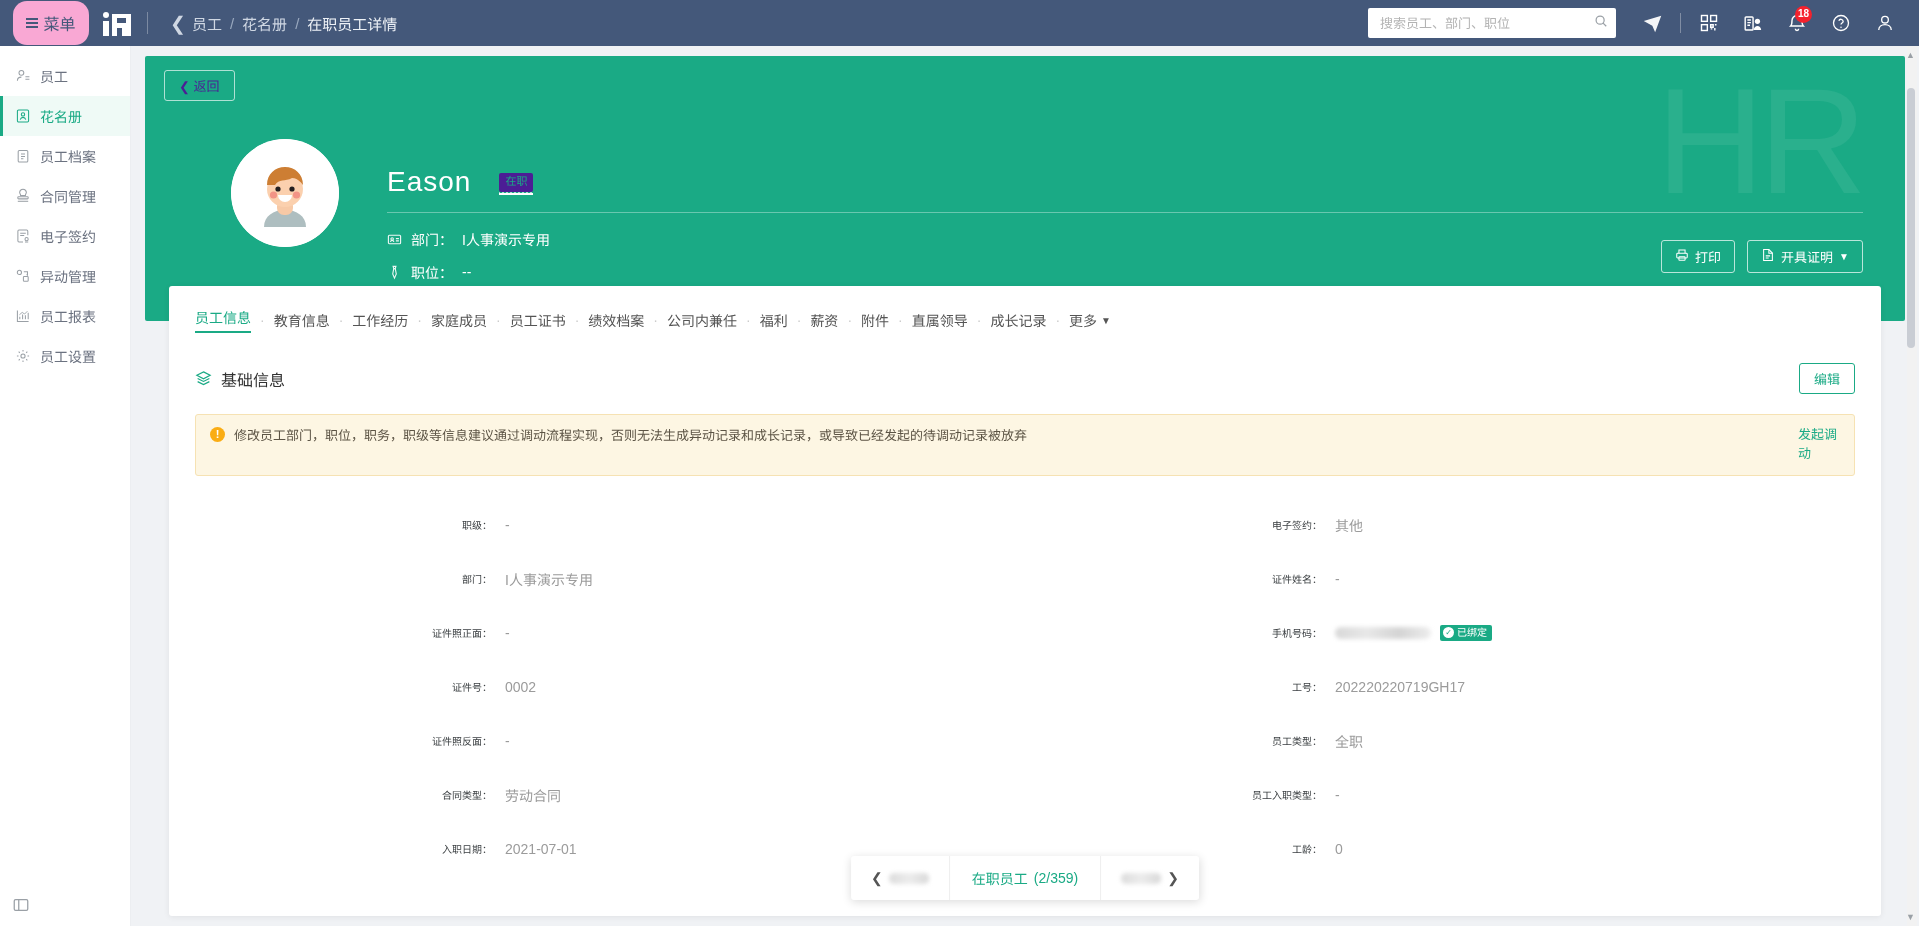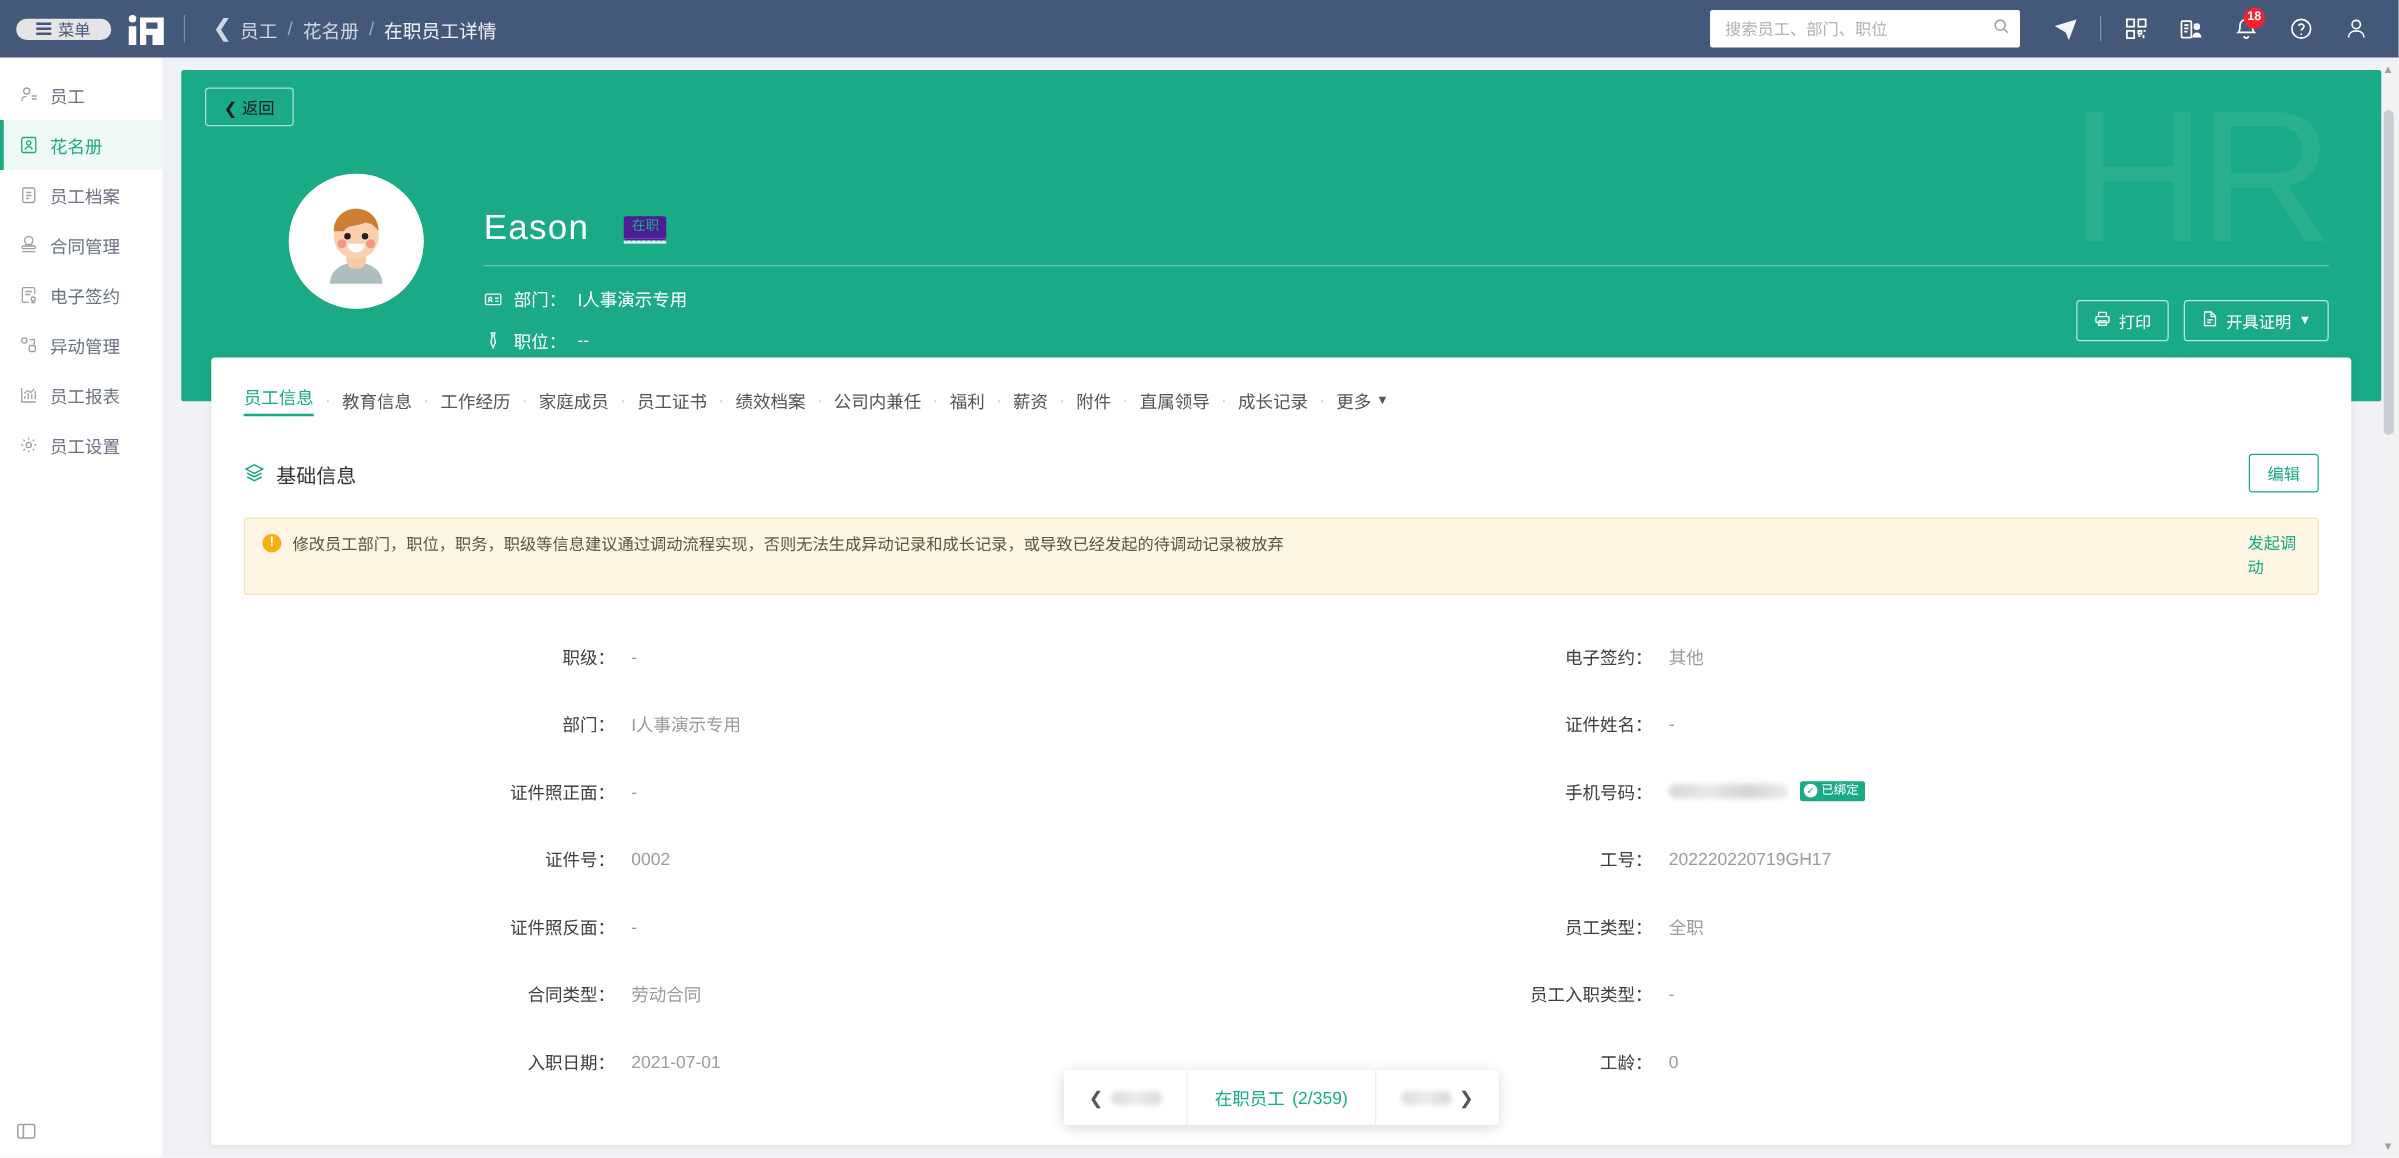--- a/index.html
+++ b/index.html
@@ -15,9 +15,9 @@
     position: relative; z-index: 30;
   }
   #menu-btn {
-    margin-left: 13px; height: 17px; min-width: 76px; border-radius: 14px;
-    background: #e5e5e5; color: #44587a; display: flex; align-items: center;
-    justify-content: center; gap: 5px; font-size: 13px; cursor: pointer;
+    margin-left: 13px; height: 44px; min-width: 76px; border-radius: 14px;
+    background: #f9a8d4; color: #44587a; display: flex; align-items: center;
+    justify-content: center; gap: 5px; font-size: 16px; cursor: pointer;
     padding: 0 12px;
   }
   #menu-btn .bars { display: inline-block; width: 12px; }

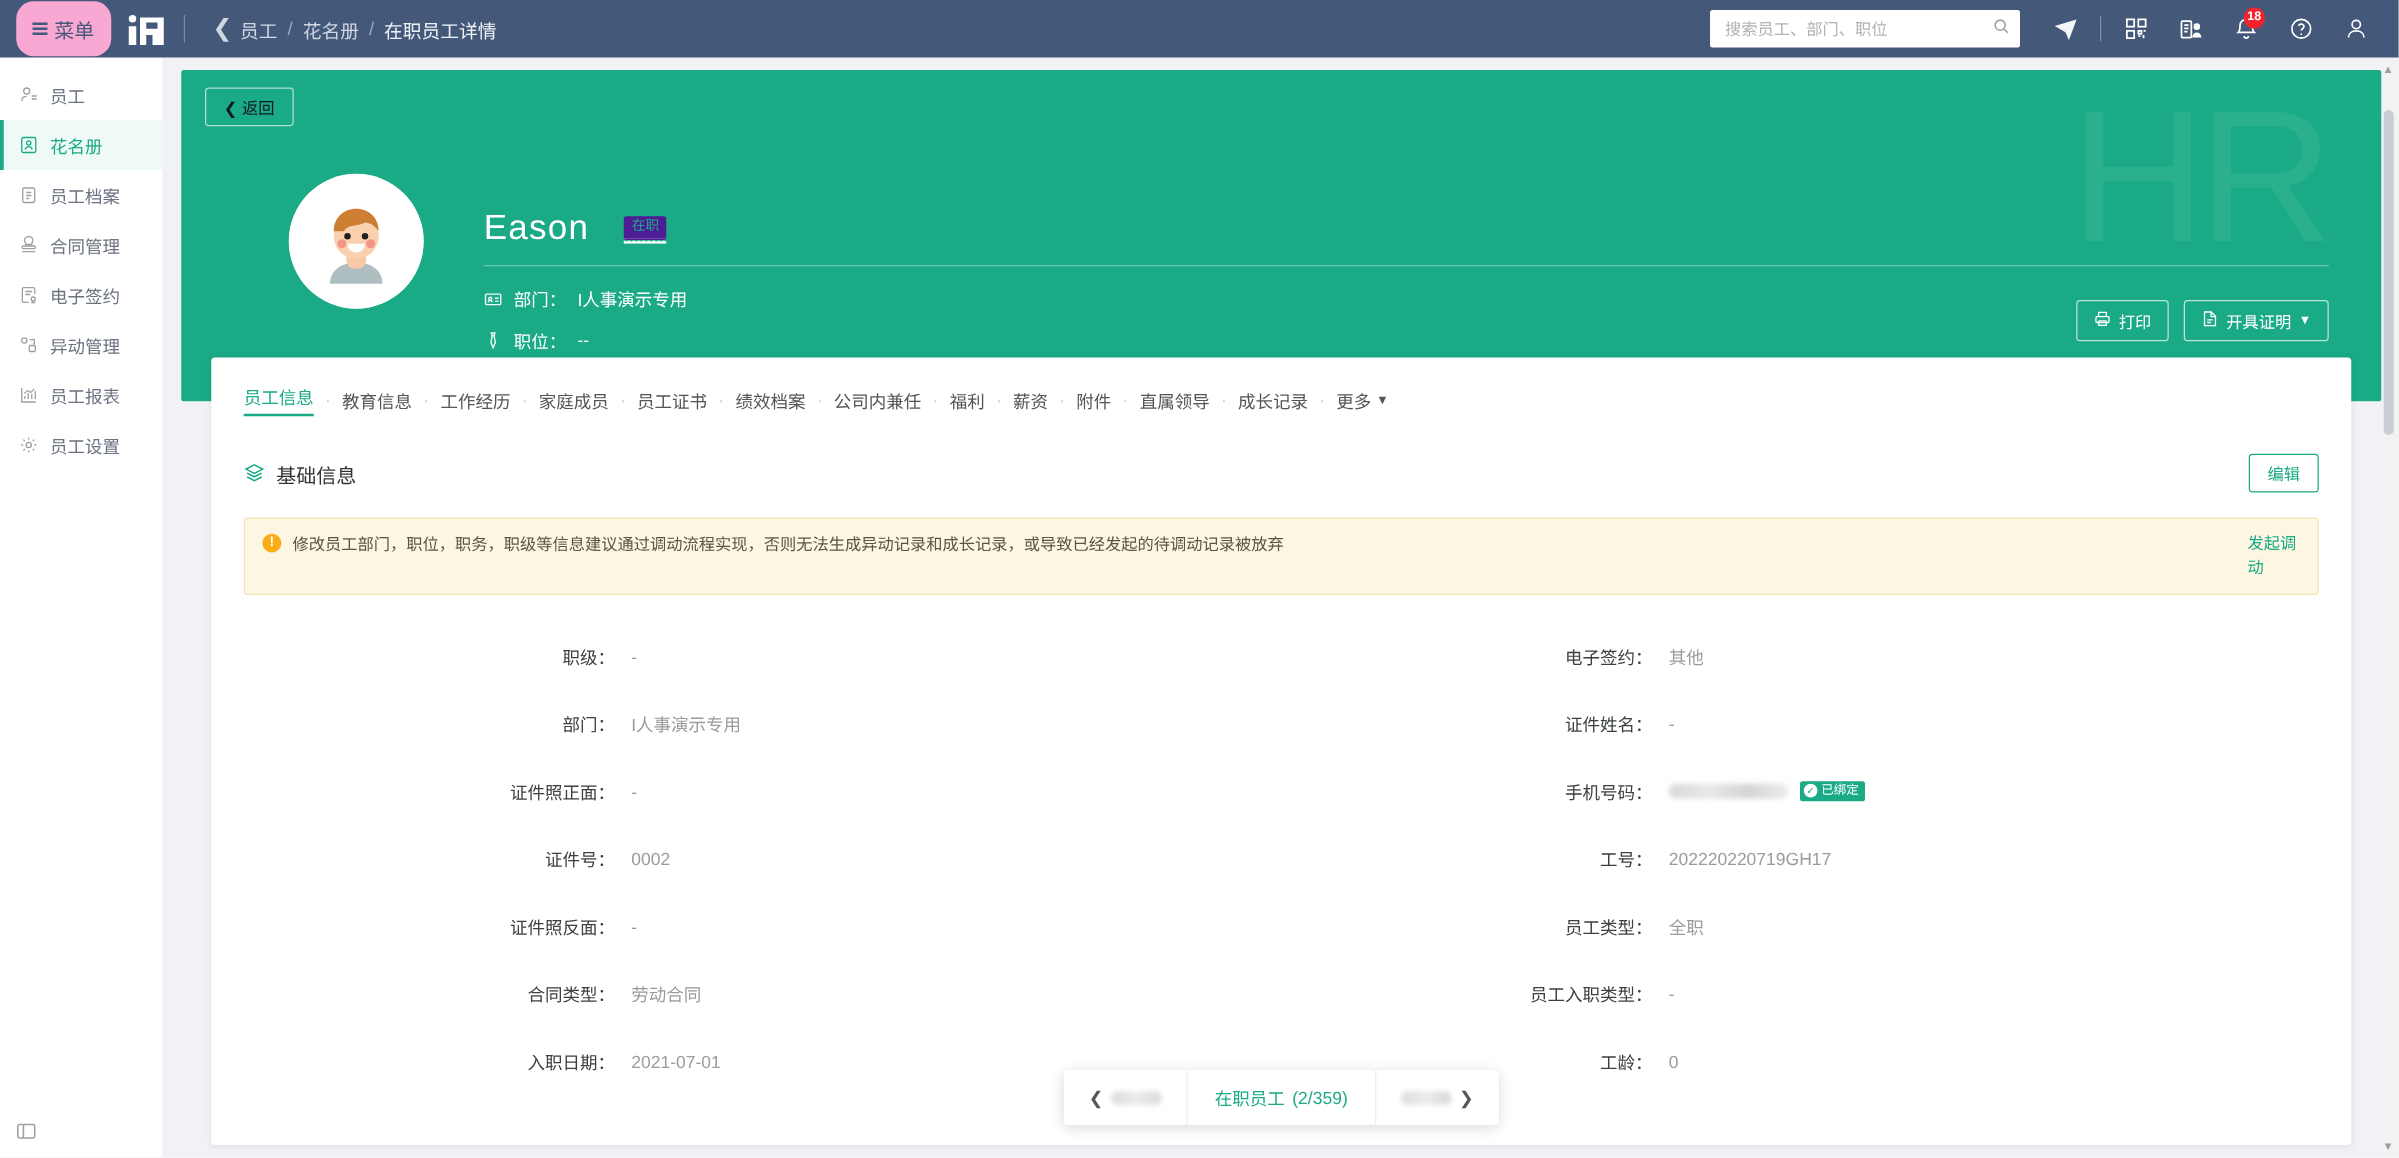--- a/index.html
+++ b/index.html
@@ -116,7 +116,7 @@
   }
   #btn-back {
     position: absolute; left: 19px; top: 14px; border: 1px solid rgba(255,255,255,.65);
-    color: #0f172a; border-radius: 3px; font-size: 13px; padding: 5px 14px;
+    color: #4c1d95; border-radius: 3px; font-size: 13px; padding: 5px 14px;
     cursor: pointer; background: transparent;
     font-family: "Liberation Sans", sans-serif;
   }

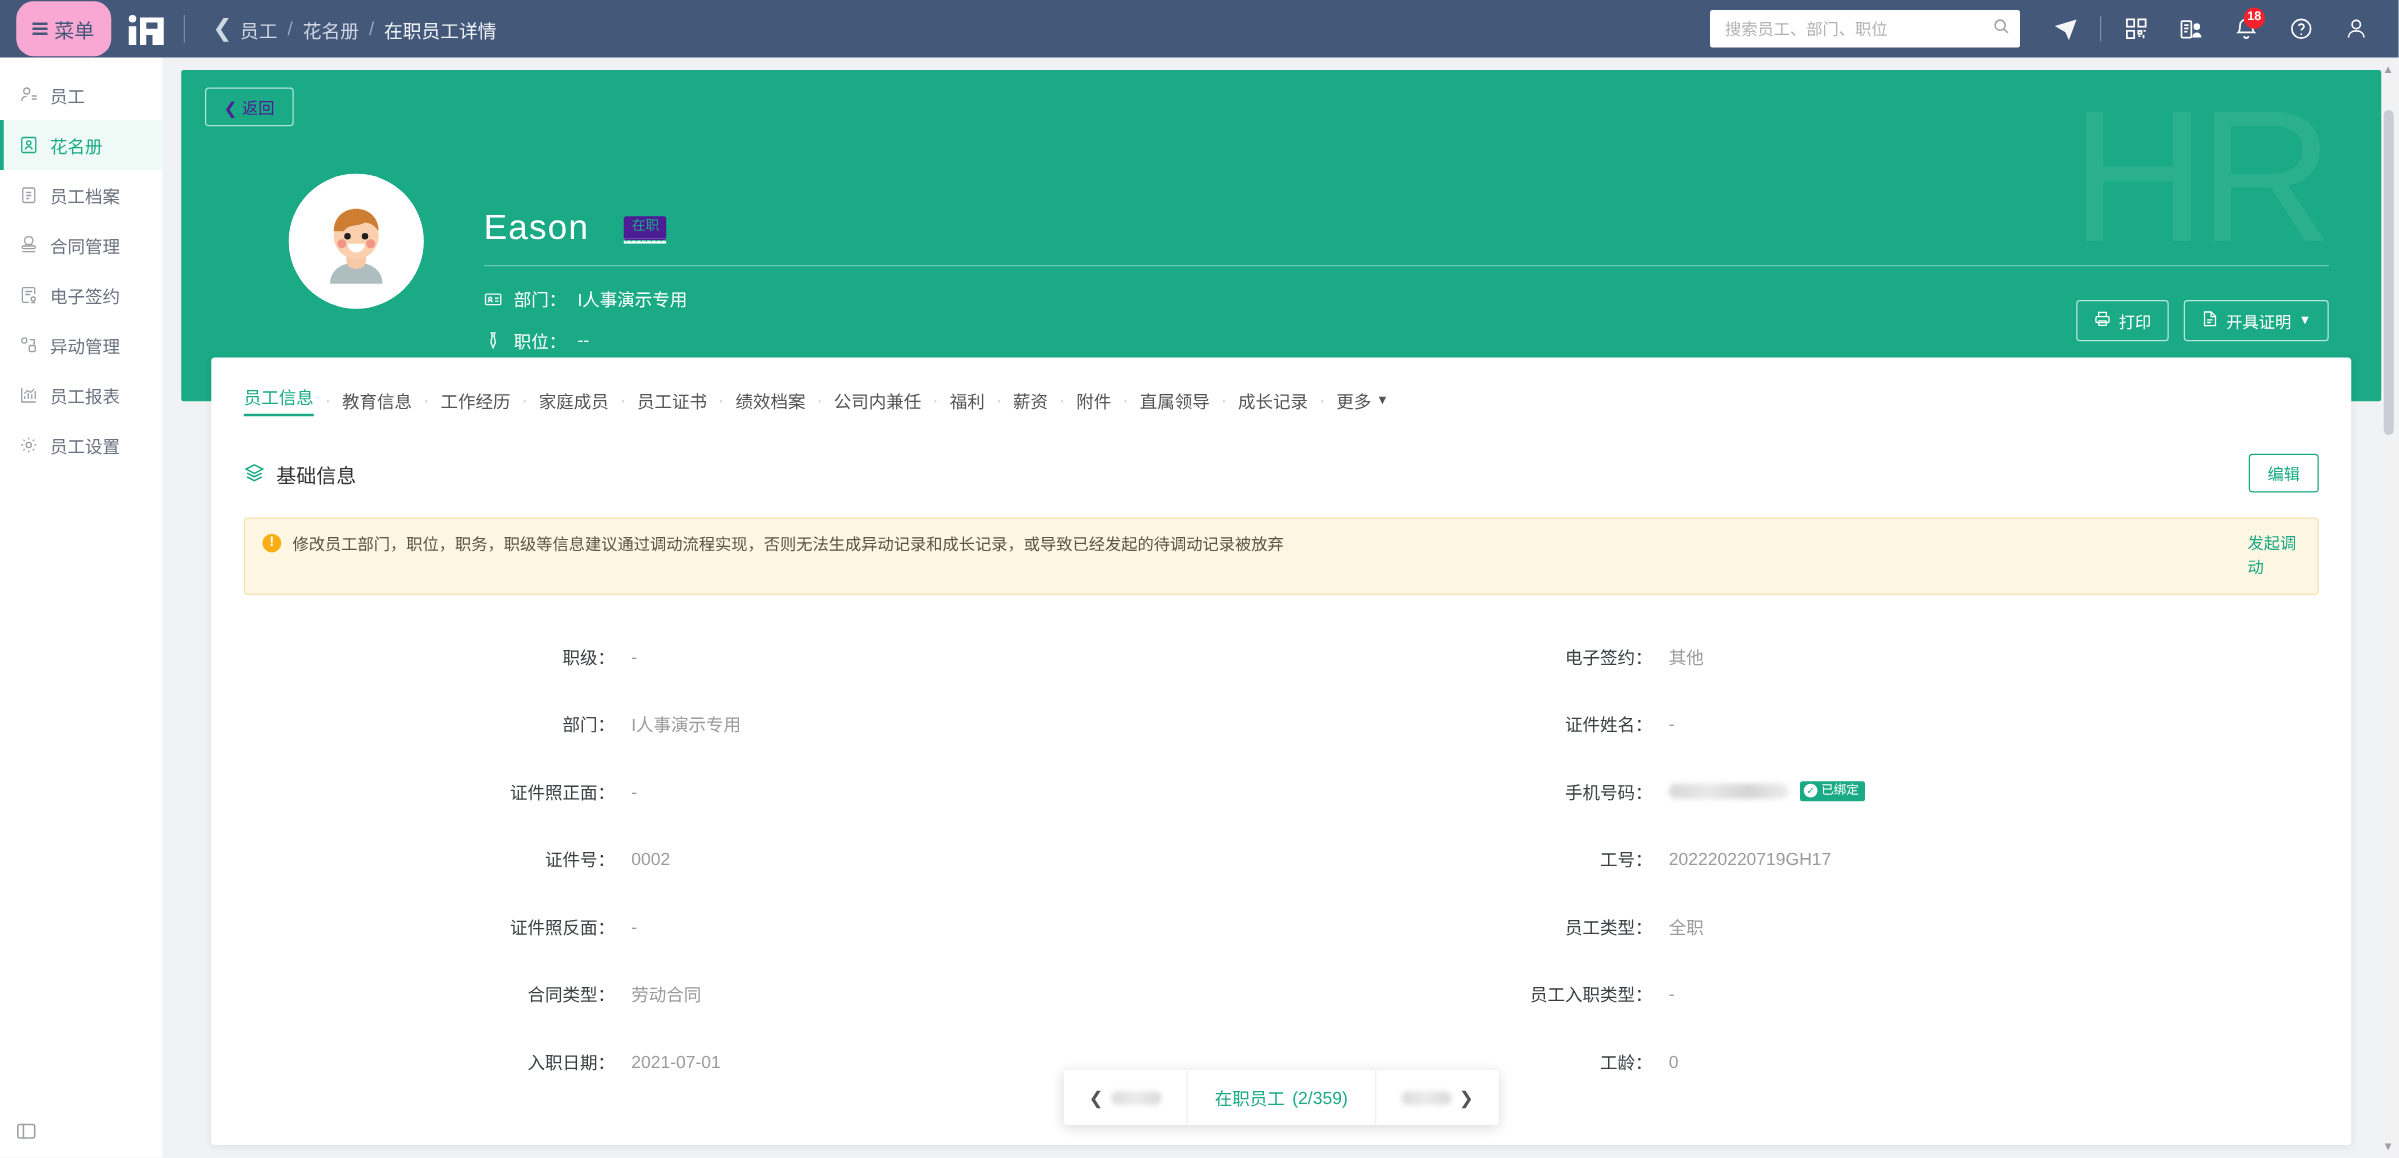--- a/index.html
+++ b/index.html
@@ -197,7 +197,7 @@
   }
   .field { display: flex; align-items: center; min-height: 54px; }
   .field .flabel {
-    width: 310px; text-align: right; color: #3c4043; font-size: 14px;
+    width: 310px; text-align: right; color: #3c4043; font-size: 10px;
     padding-right: 13px; flex-shrink: 0;
   }
   .field .fvalue { color: #9b9b9b; font-size: 14px; display: flex; align-items:center; gap: 9px; }

